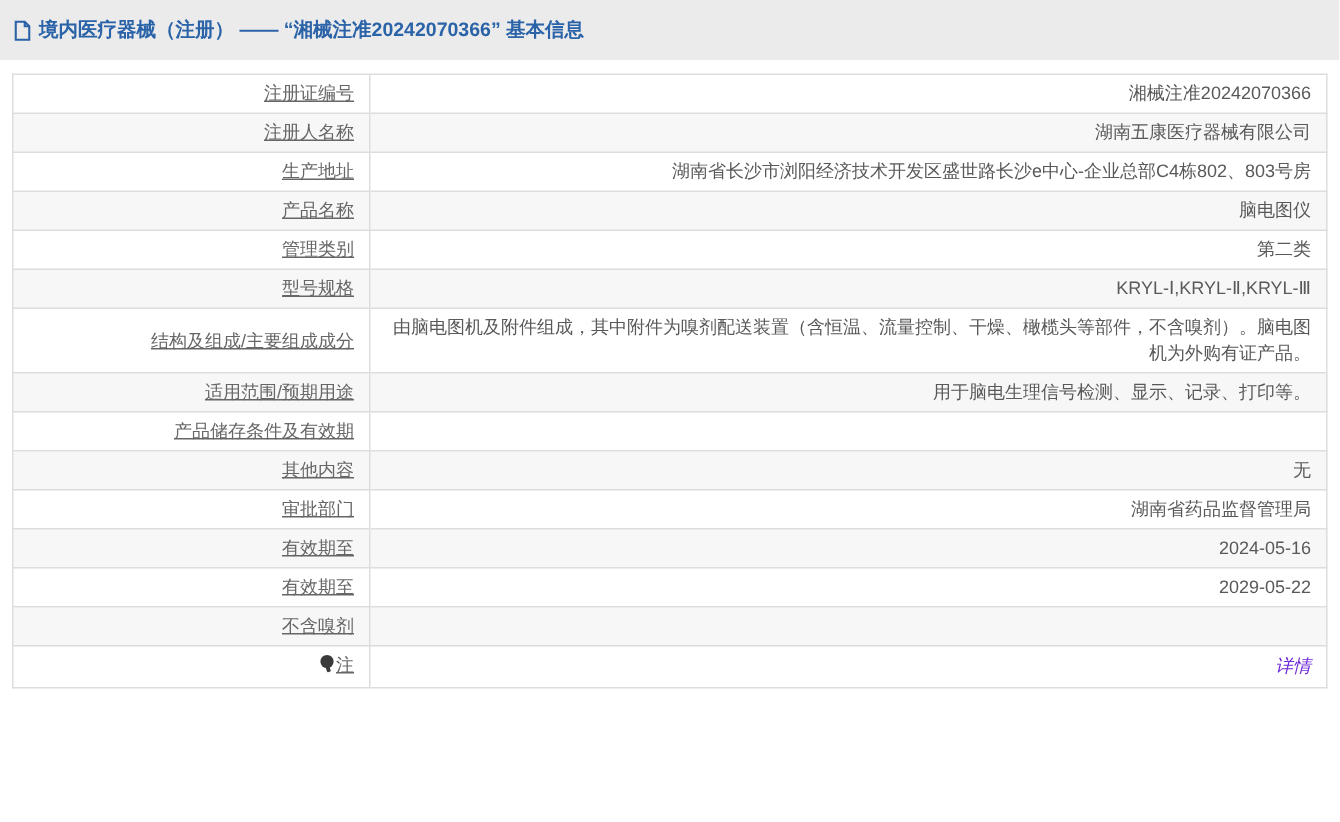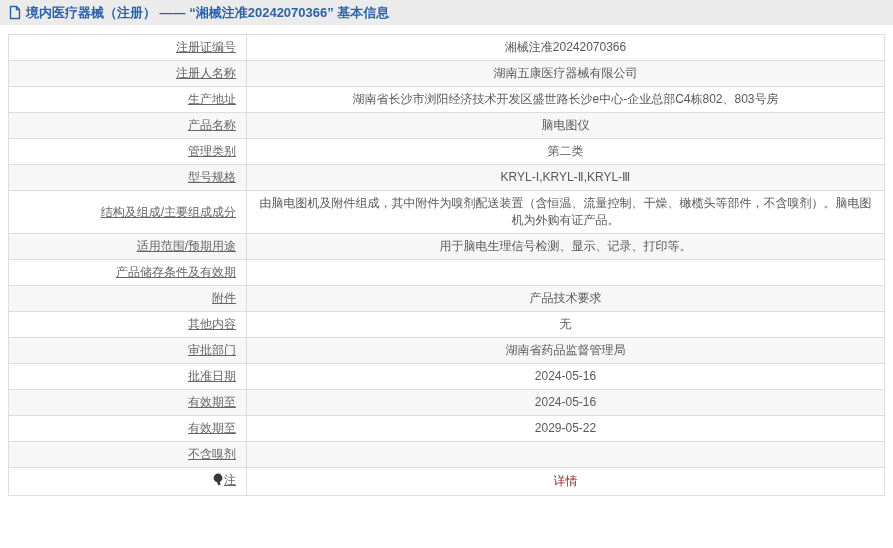--- a/index.html
+++ b/index.html
@@ -11,7 +11,7 @@
   }
   .header-bar {
     width: 100%;
-    height: 25px;
+    height: 40px;
     background: #ebebeb;
     display: flex;
     align-items: center;

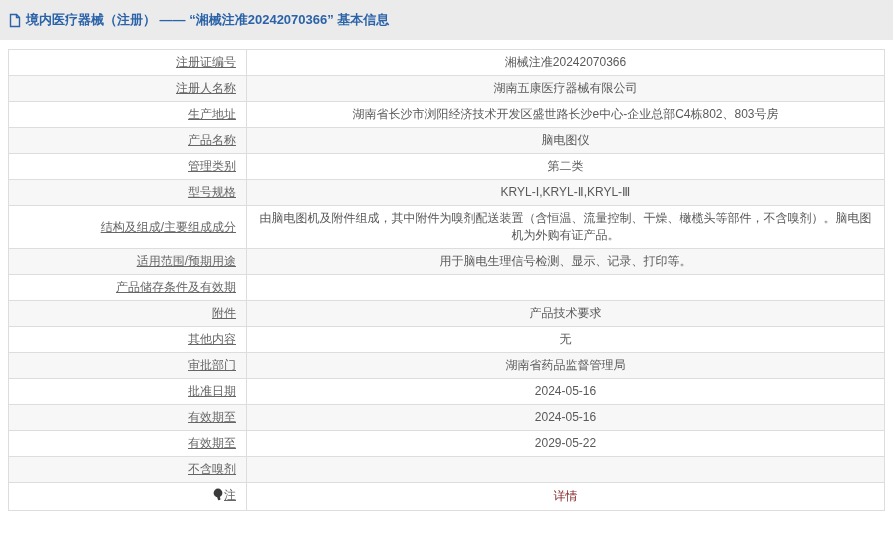--- a/index.html
+++ b/index.html
@@ -54,7 +54,7 @@
     text-decoration: underline;
   }
   td.cell-value {
-    text-align: center;
+    text-align: right;
     color: #595959;
     padding-left: 12px;
   }

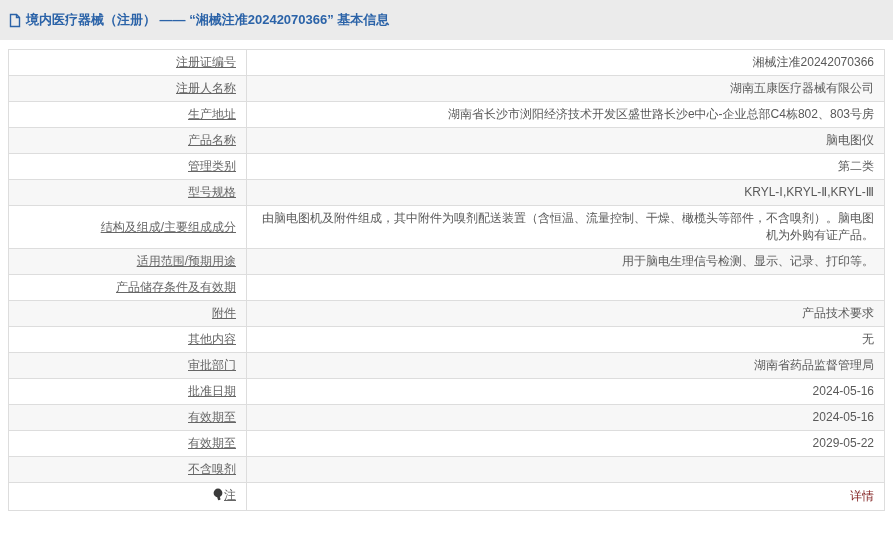--- a/index.html
+++ b/index.html
@@ -122,10 +122,6 @@
           <td class="cell-value"><span></span></td>
         </tr>
         <tr>
-          <td class="cell-label"><span>附件</span></td>
-          <td class="cell-value"><span>产品技术要求</span></td>
-        </tr>
-        <tr>
           <td class="cell-label"><span>其他内容</span></td>
           <td class="cell-value"><span>无</span></td>
         </tr>

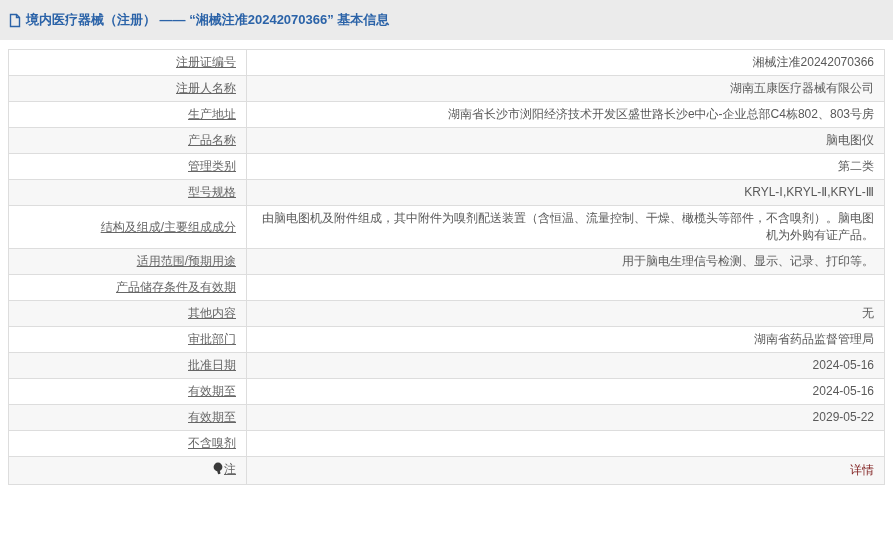--- a/index.html
+++ b/index.html
@@ -130,10 +130,6 @@
           <td class="cell-value"><span>湖南省药品监督管理局</span></td>
         </tr>
         <tr>
-          <td class="cell-label"><span>批准日期</span></td>
-          <td class="cell-value"><span>2024-05-16</span></td>
-        </tr>
-        <tr>
           <td class="cell-label"><span>有效期至</span></td>
           <td class="cell-value"><span>2024-05-16</span></td>
         </tr>

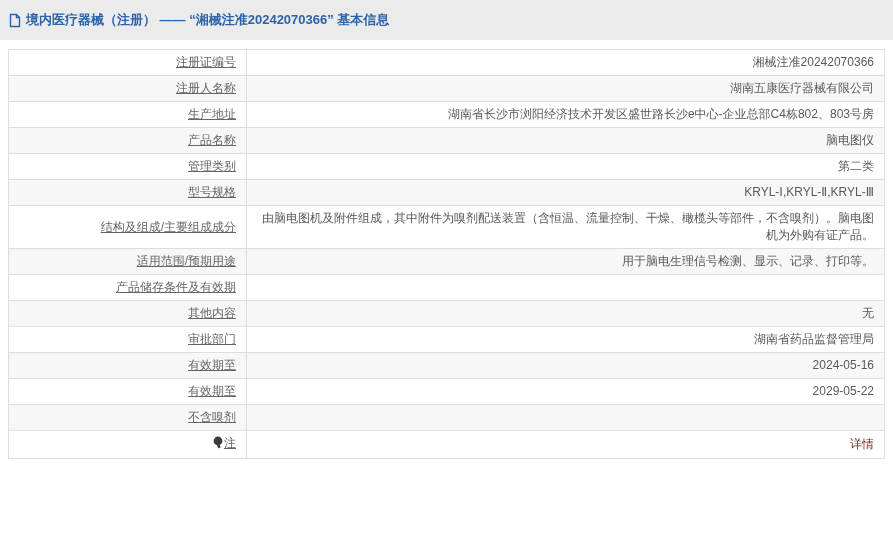--- a/index.html
+++ b/index.html
@@ -64,9 +64,10 @@
     margin-right: 1px;
   }
   a.detail-link {
-    color: #7f1d1d;
+    color: #6d28d9;
     text-decoration: none;
     cursor: pointer;
+    font-style: italic;
   }
 </style>
 </head>

